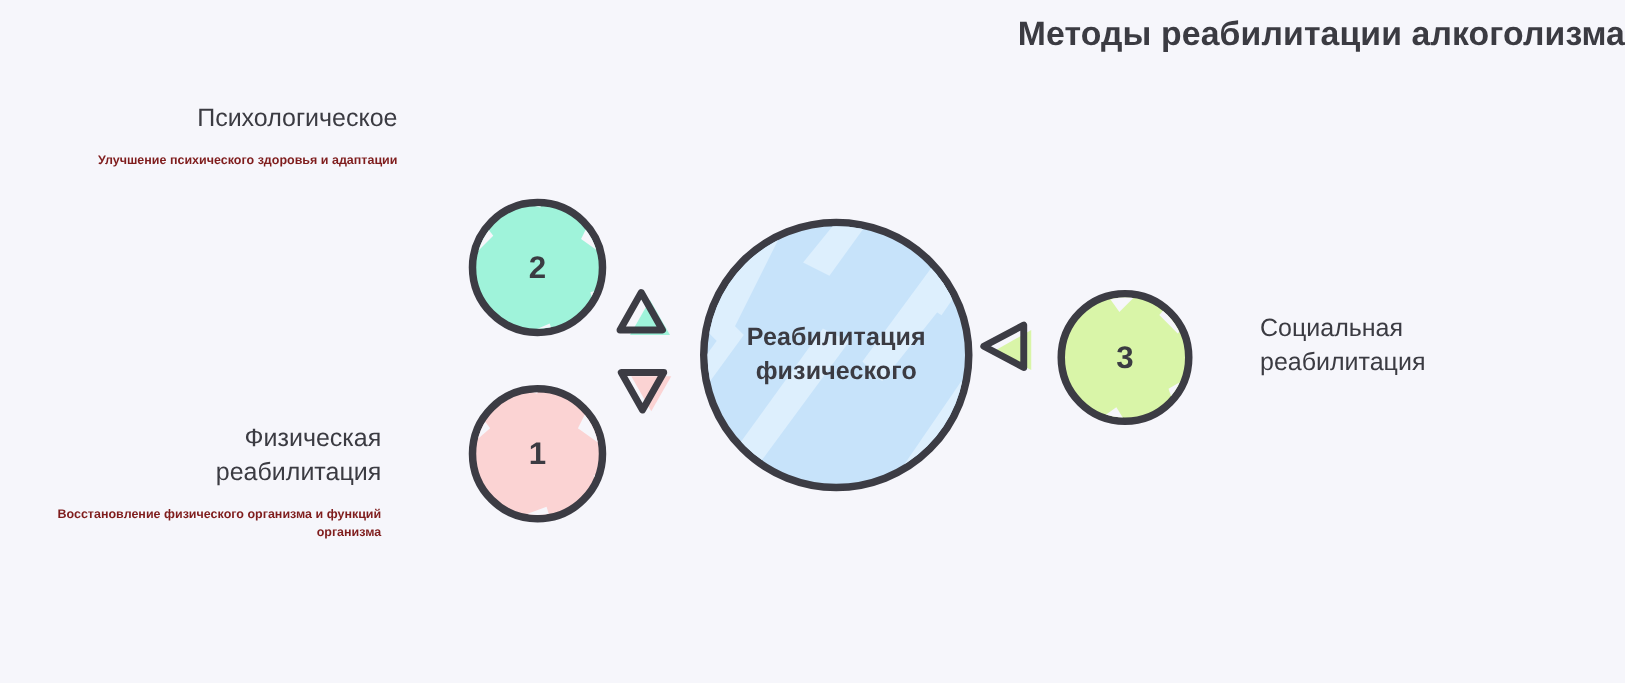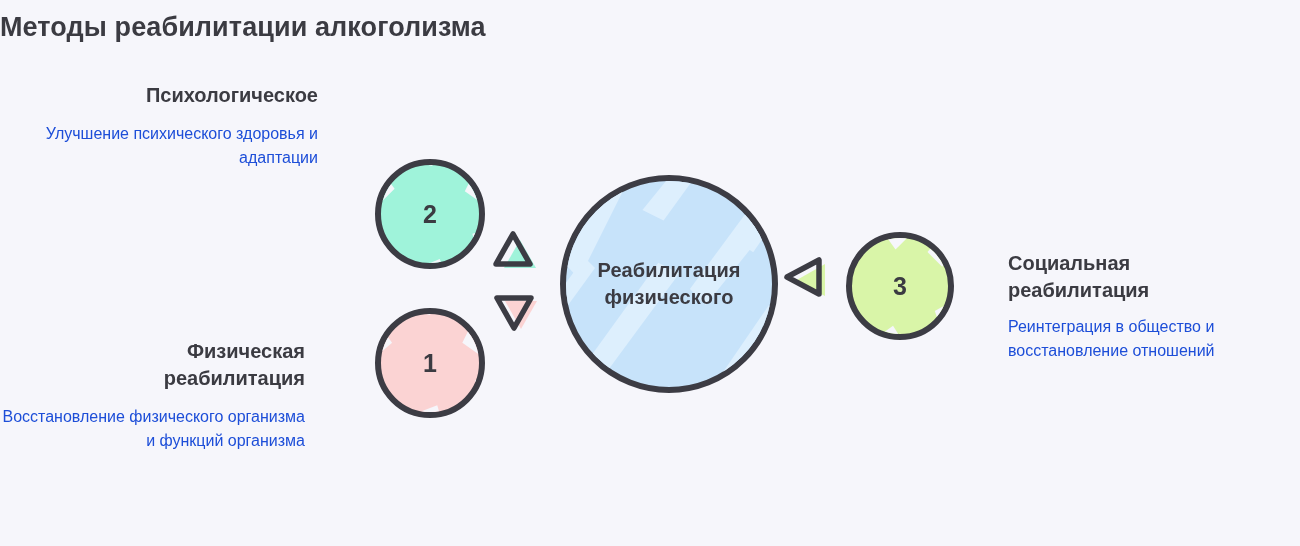--- a/index.html
+++ b/index.html
@@ -30,7 +30,7 @@
     left: 0;
     top: 12px;
     width: 1300px;
-    text-align: left;
+    text-align: right;
     font-size: 27px;
     font-weight: bold;
     color: #3b3b42;

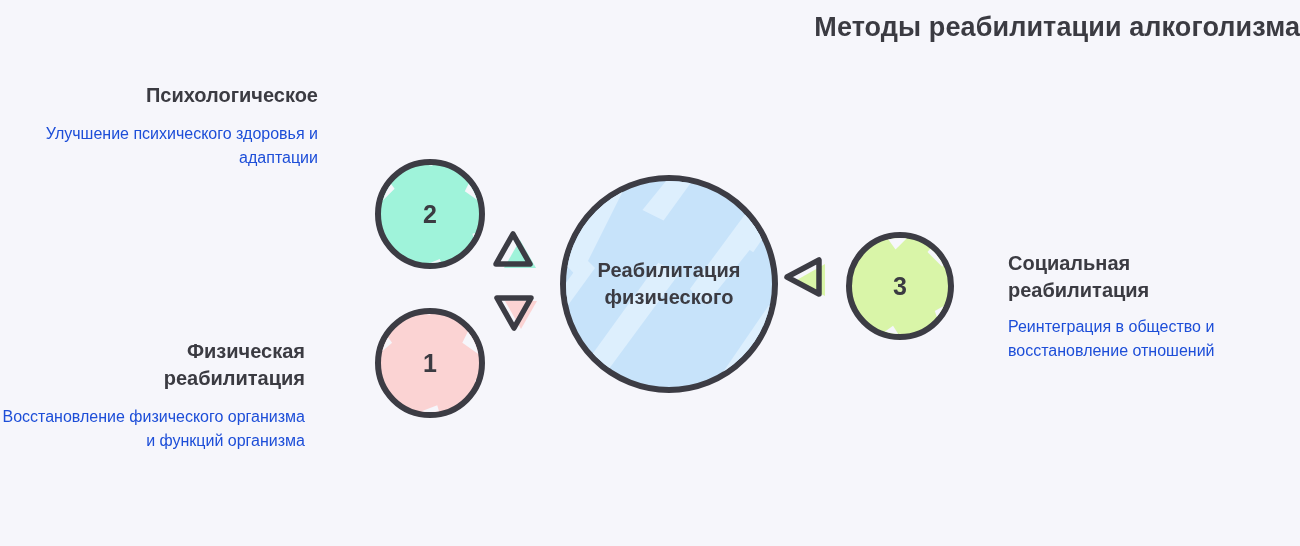--- a/index.html
+++ b/index.html
@@ -42,7 +42,7 @@
 
   .side-block .block-heading {
     font-size: 20px;
-    font-weight: bold;
+    font-weight: normal;
     color: #3b3b42;
     line-height: 1.35;
     margin: 0;

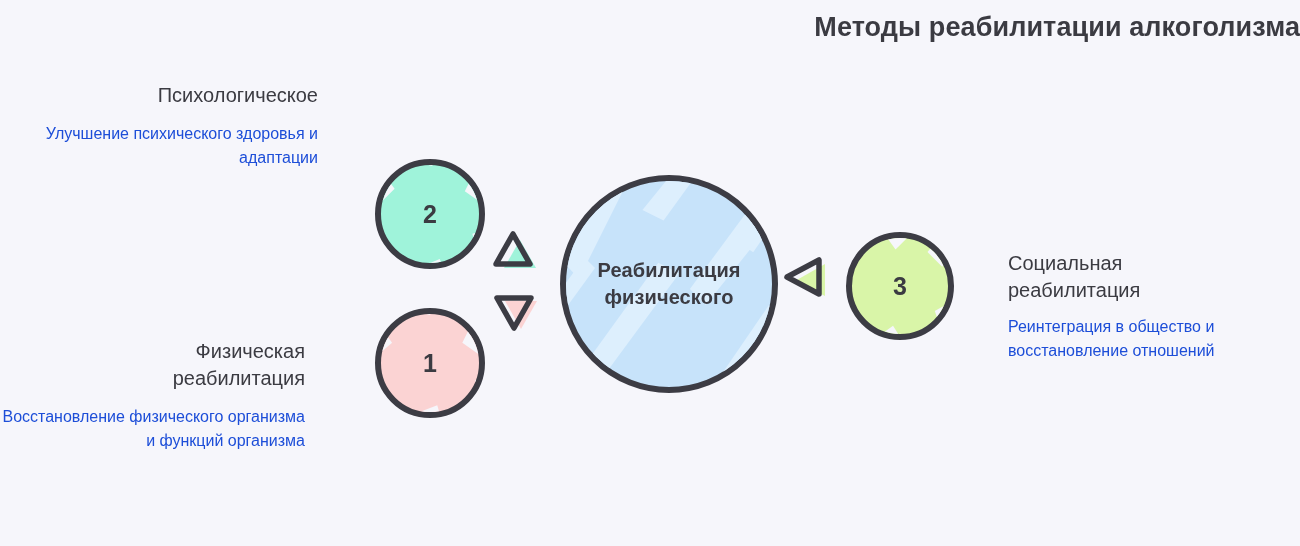--- a/index.html
+++ b/index.html
@@ -48,10 +48,11 @@
     margin: 0;
   }
   .side-block .block-body {
-    font-size: 16px;
-    color: #1d4ed8;
+    font-size: 10px;
+    color: #7f1d1d;
     line-height: 1.48;
     margin: 0;
+    font-weight: bold;
   }
 
   .block-left { text-align: right; }

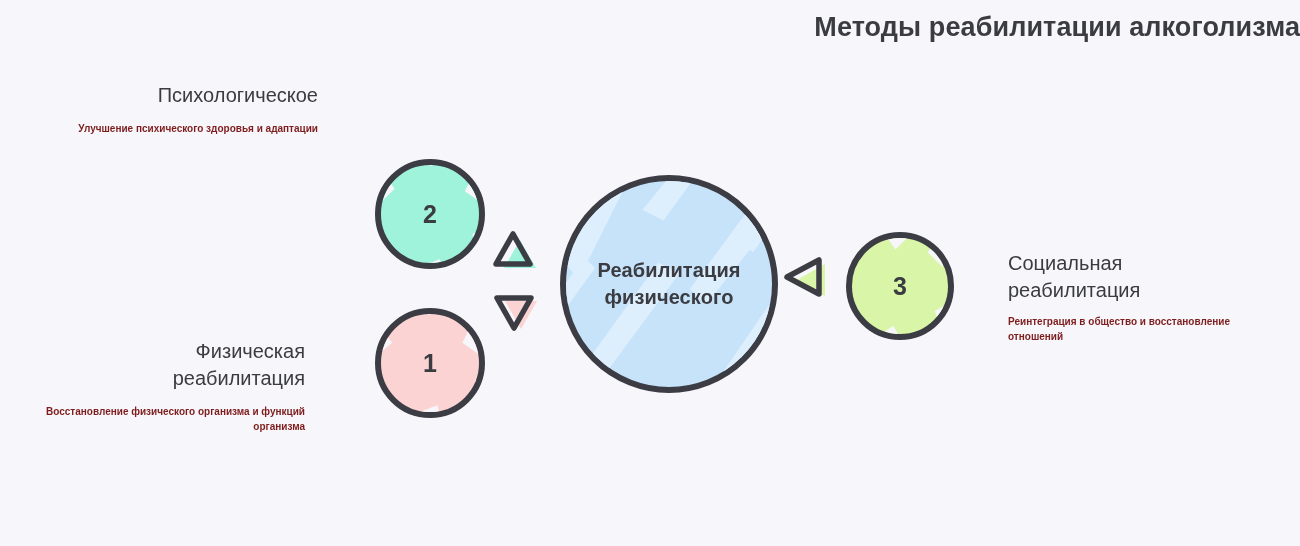--- a/index.html
+++ b/index.html
@@ -181,7 +181,6 @@
       <span>Социальная</span><br>
       <span>реабилитация</span>
     </div>
-    <div class="block-body">Реинтеграция в общество и восстановление отношений</div>
   </div>
 
   <div class="node" id="node-center">

